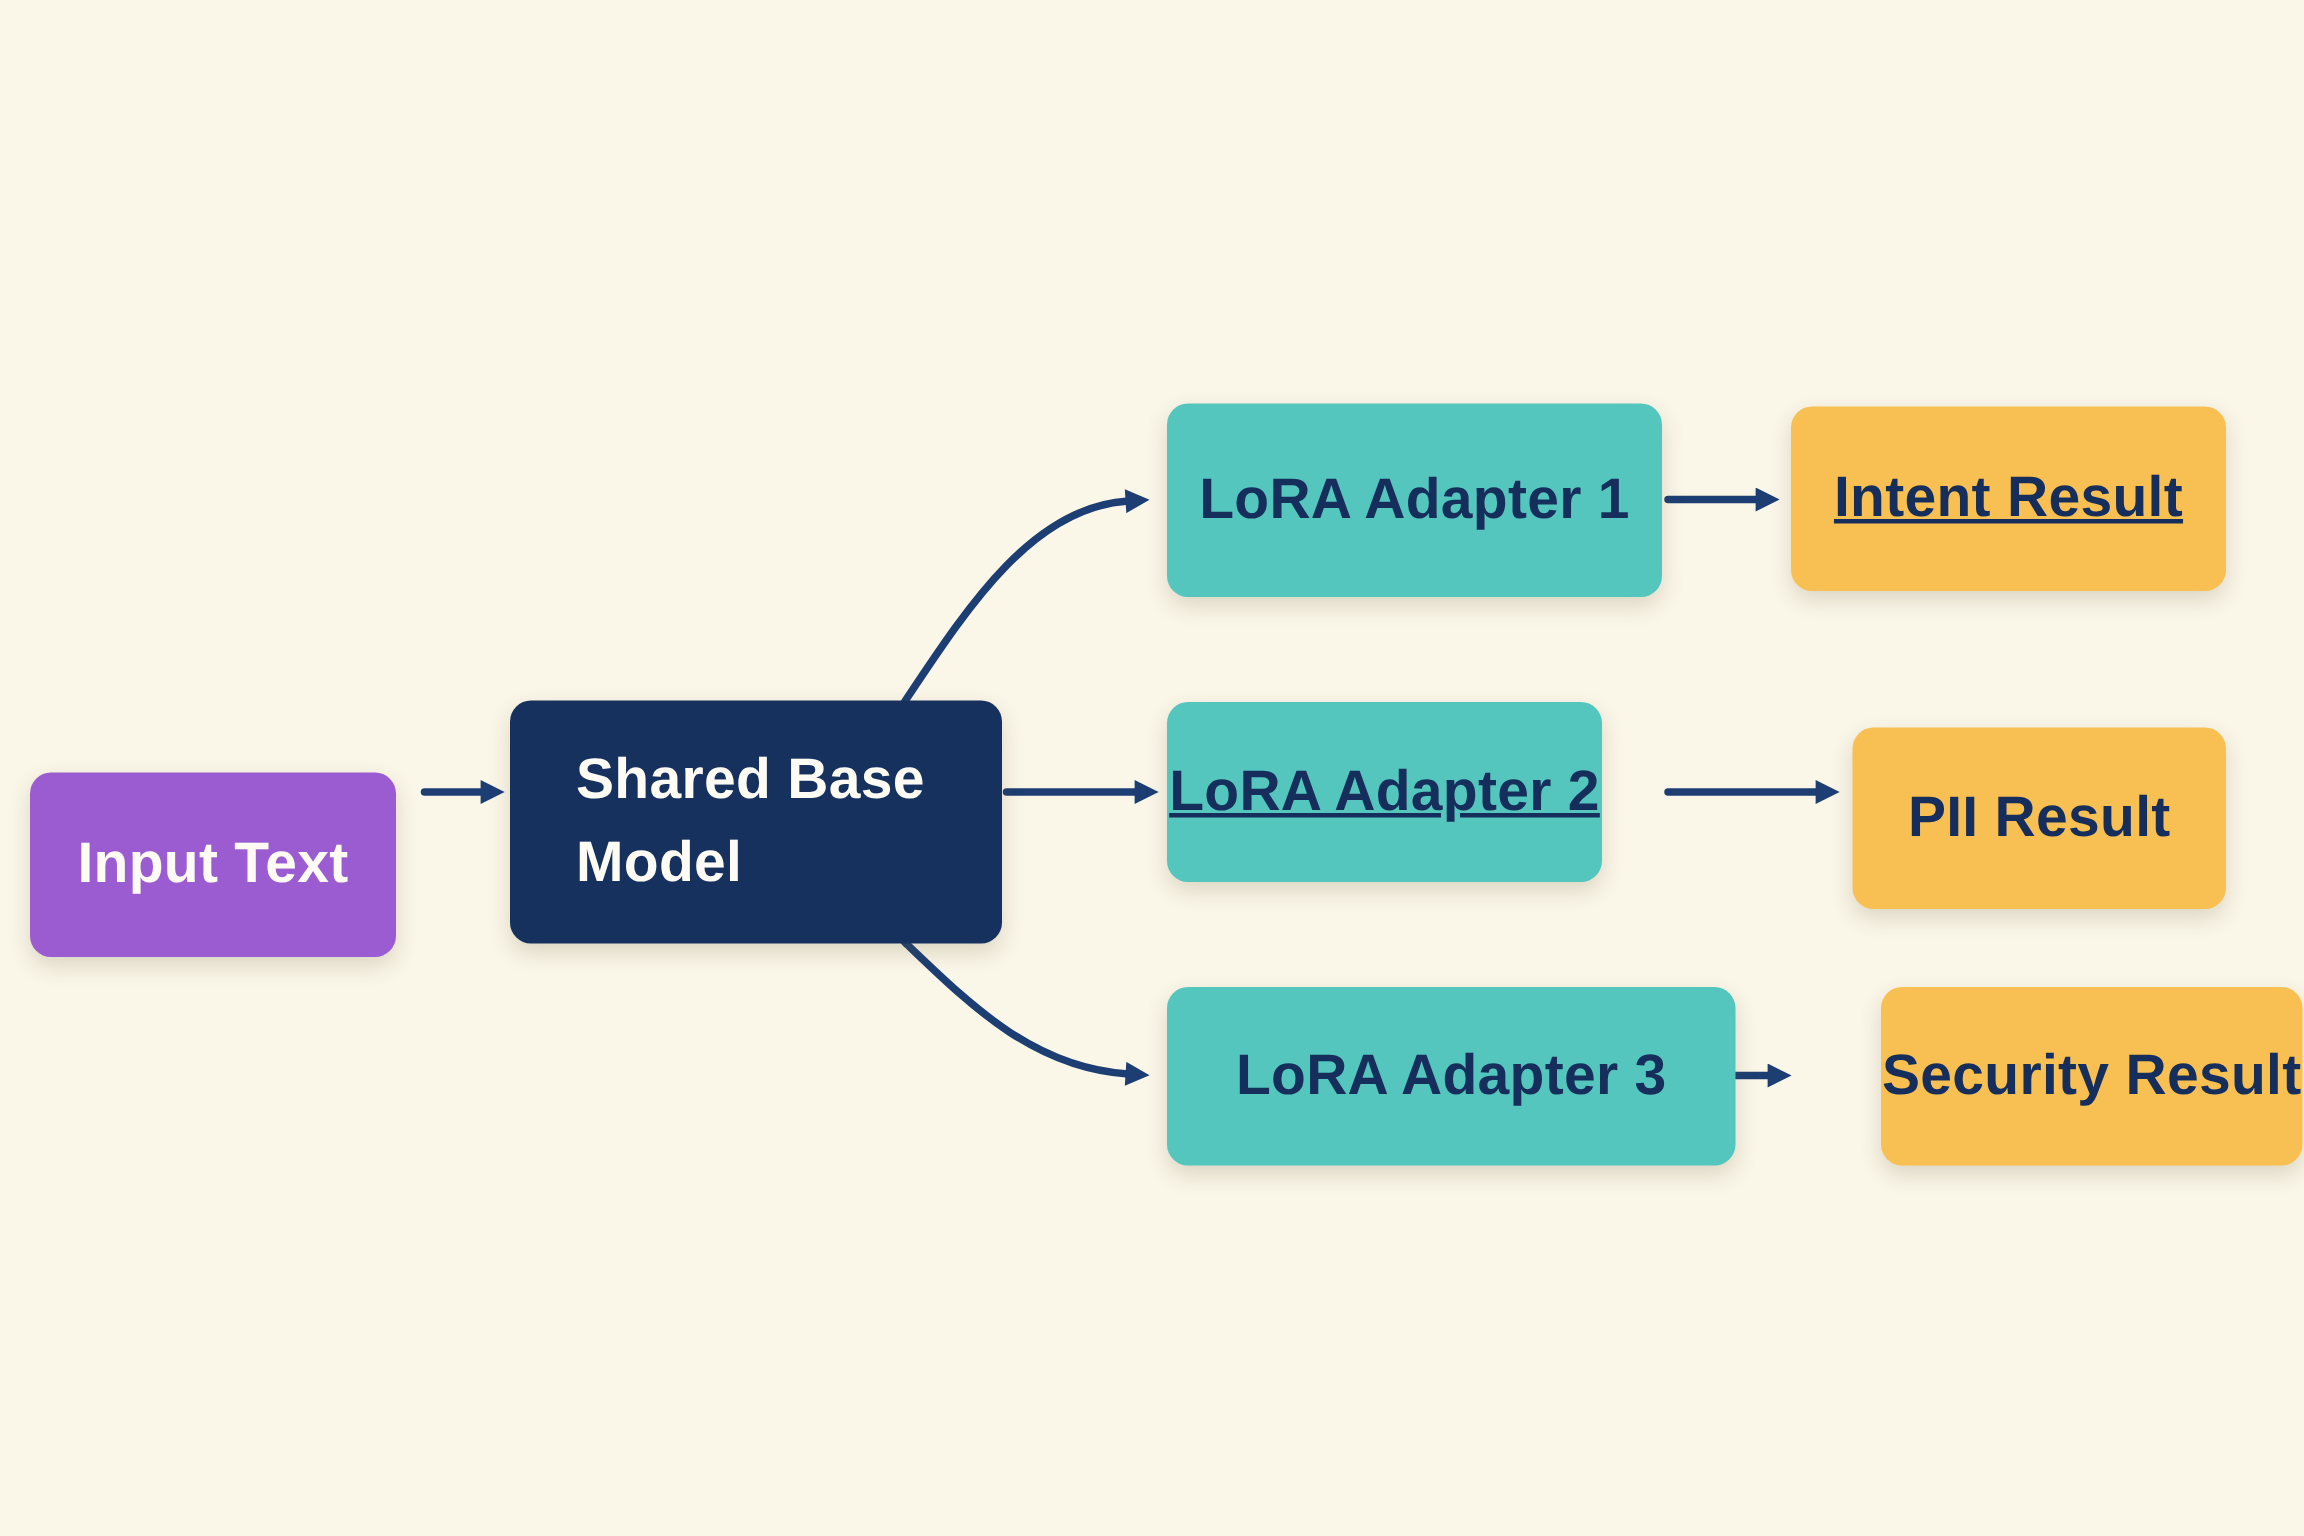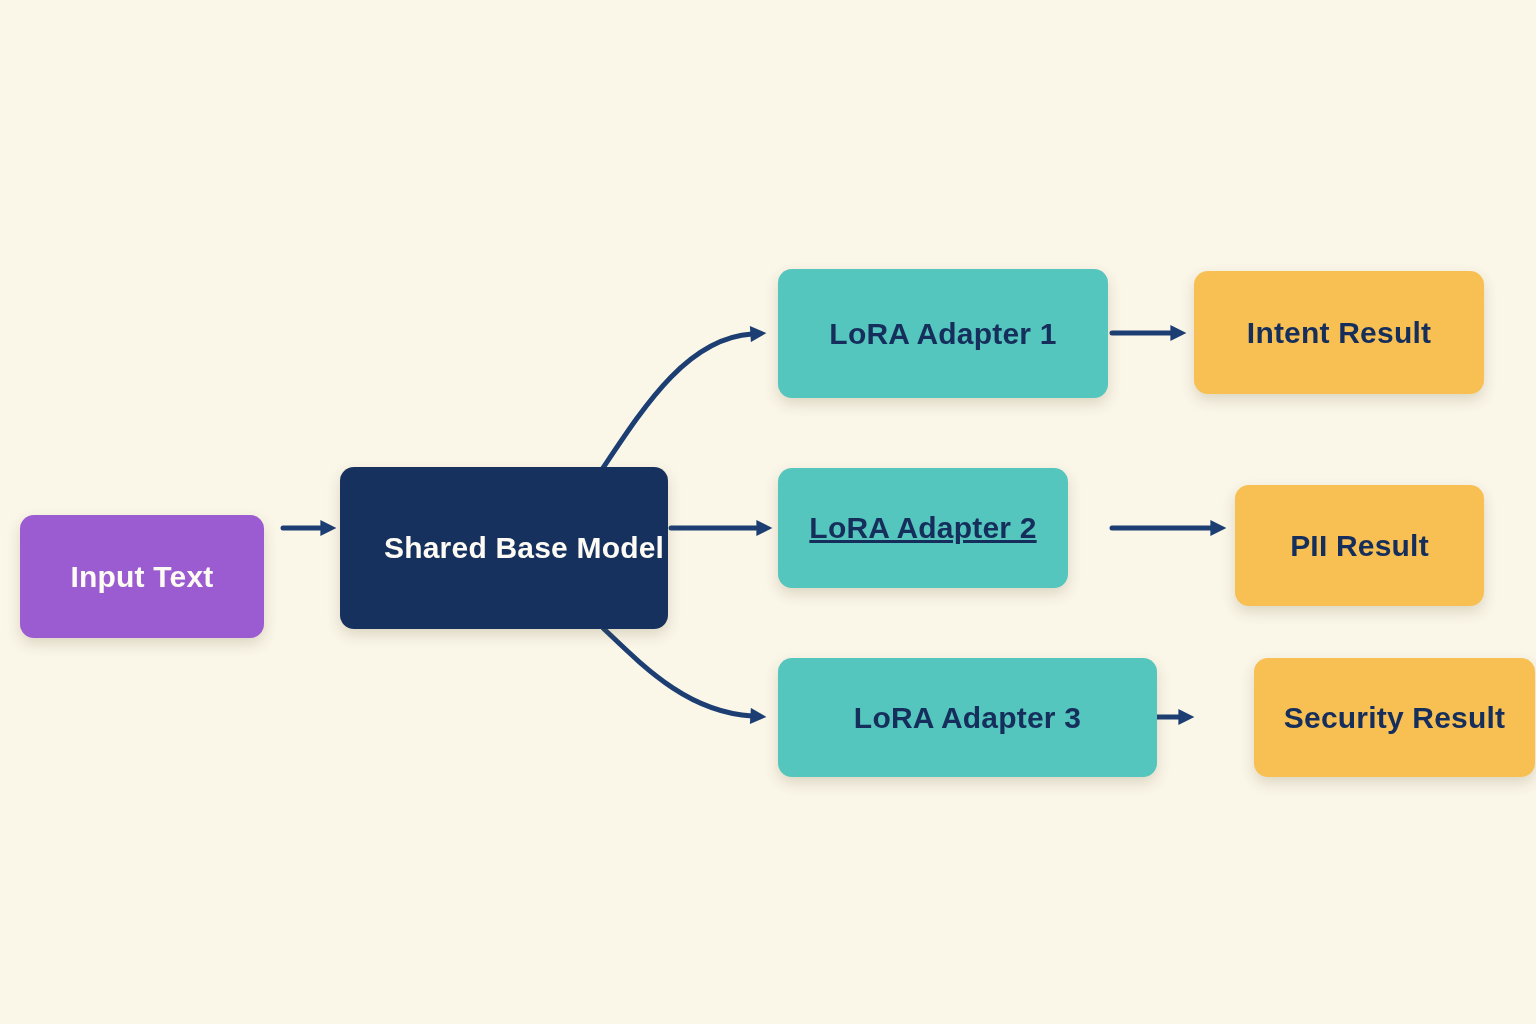--- a/index.html
+++ b/index.html
@@ -37,7 +37,7 @@
     justify-content: center;
     border-radius: 14px;
     font-weight: 700;
-    font-size: 30px;
+    font-size: 38px;
     letter-spacing: 0.2px;
     box-shadow: 0 6px 14px rgba(104, 88, 48, 0.20);
     text-align: center;

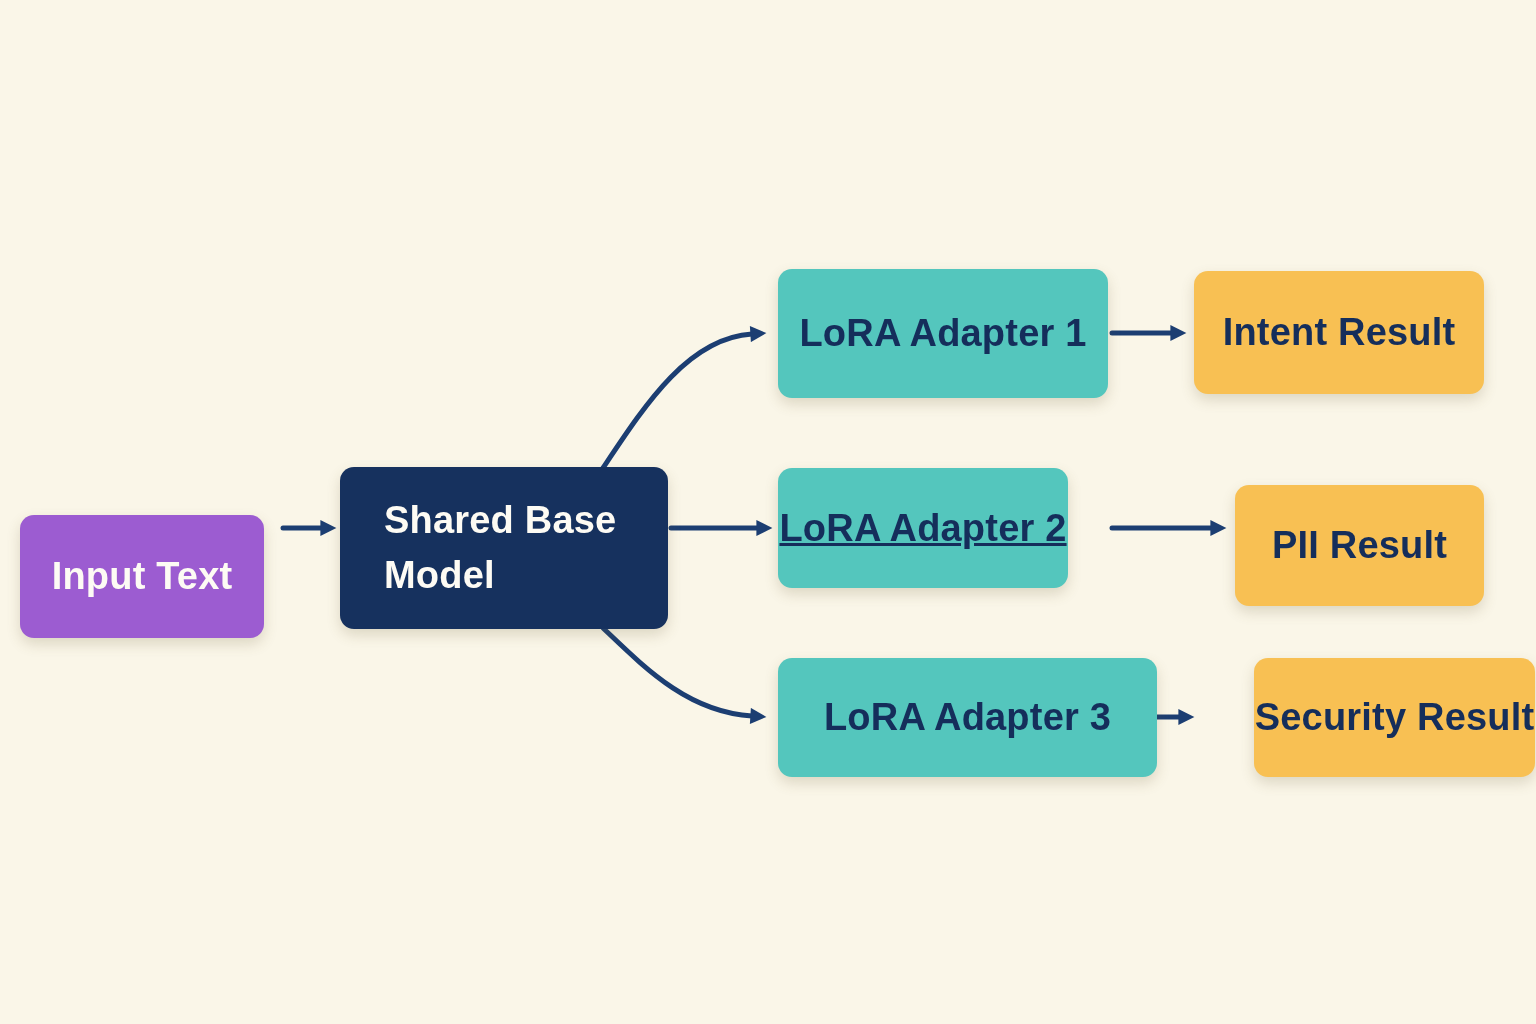--- a/index.html
+++ b/index.html
@@ -62,7 +62,7 @@
   .node-adapter1 { left: 778px; top: 269px; width: 330px; height: 129px; }
   .node-adapter2 { left: 778px; top: 468px; width: 290px; height: 120px; text-decoration: underline; }
   .node-adapter3 { left: 778px; top: 658px; width: 379px; height: 119px; }
-  .node-result1 { left: 1194px; top: 271px; width: 290px; height: 123px; }
+  .node-result1 { left: 1194px; top: 271px; width: 290px; height: 123px; text-decoration: underline; }
   .node-result2 { left: 1235px; top: 485px; width: 249px; height: 121px; }
   .node-result3 { left: 1254px; top: 658px; width: 281px; height: 119px; }
 </style>

